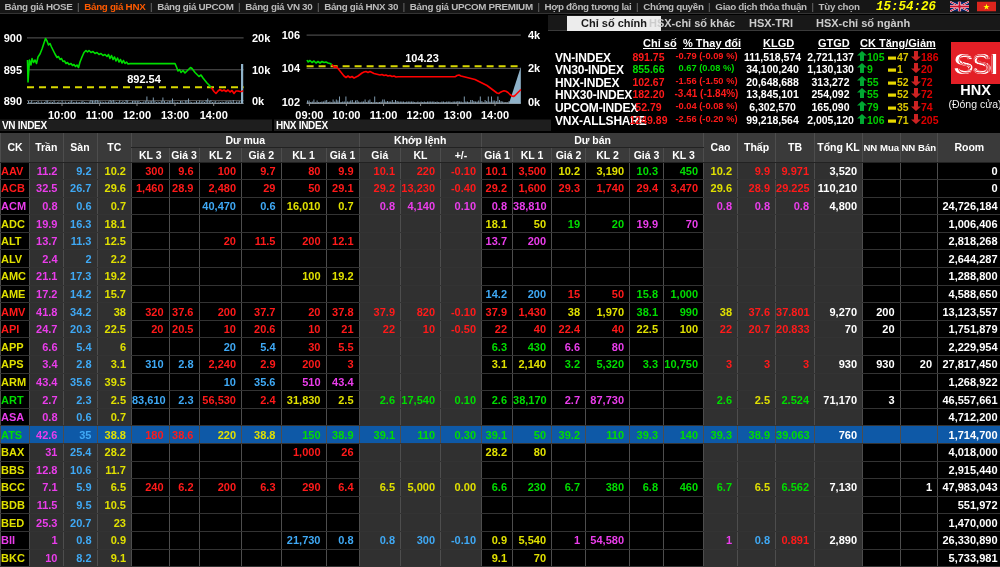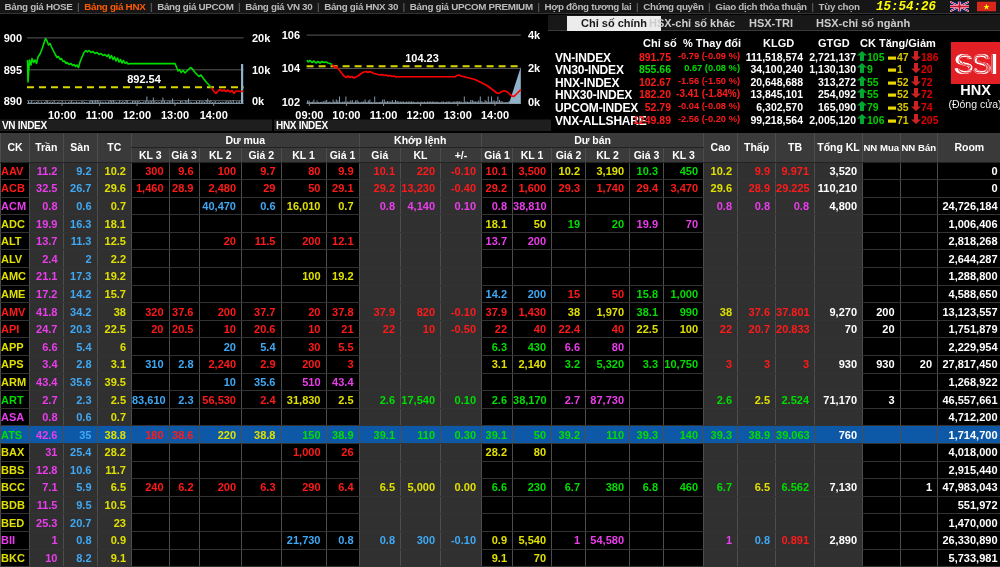--- a/index.html
+++ b/index.html
@@ -13,7 +13,7 @@
 #itabs .tab { position:absolute; top:1px; height:15px; line-height:15px; text-align:center; font-size:11px; white-space:nowrap; }
 #itabs .on { background:#ececec; color:#1a1a1a; }
 #ihead { position:absolute; left:548px; top:37px; width:452px; font-size:11px; font-weight:bold; color:#fff; }
-#ihead span { position:absolute; }
+#ihead span { position:absolute;text-decoration:underline; }
 .irow { position:absolute; left:548px; width:452px; height:12.6px; font-size:10.5px; font-weight:bold; }
 .iname { position:absolute; left:7px; color:#fff; font-size:12px; letter-spacing:-0.2px; }
 .inum { position:absolute; text-align:right; white-space:nowrap; }

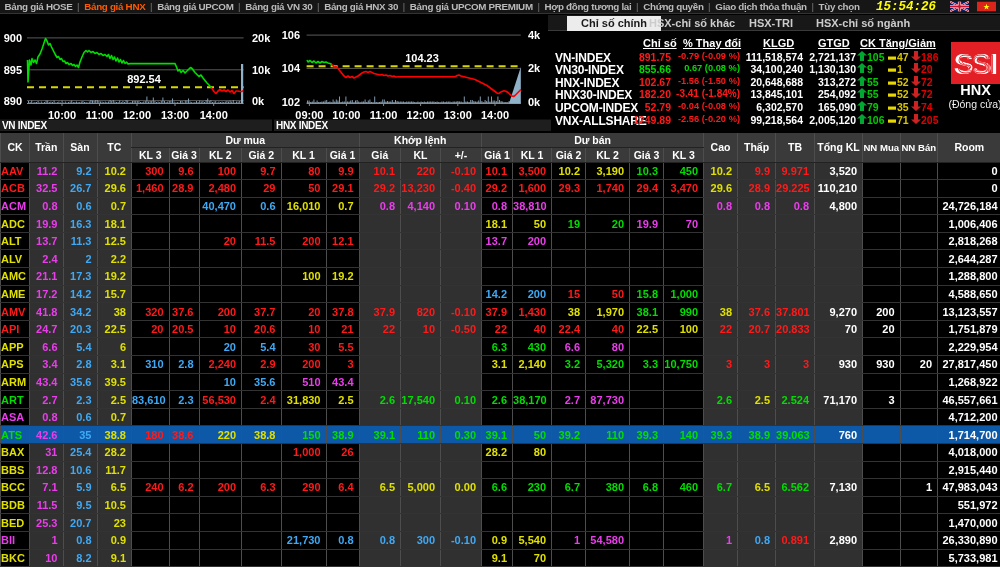--- a/index.html
+++ b/index.html
@@ -16,7 +16,7 @@
 #ihead span { position:absolute;text-decoration:underline; }
 .irow { position:absolute; left:548px; width:452px; height:12.6px; font-size:10.5px; font-weight:bold; }
 .iname { position:absolute; left:7px; color:#fff; font-size:12px; letter-spacing:-0.2px; }
-.inum { position:absolute; text-align:right; white-space:nowrap; }
+.inum { position:absolute; text-align:center; white-space:nowrap; }
 .arr { position:absolute; font-size:9px; white-space:nowrap; }
 .arr b { font-size:10.5px; margin-left:0px; vertical-align:top; }
 #grid { position:absolute; left:0; top:133px; border-collapse:collapse; table-layout:fixed; width:1000px; font-size:11px; font-weight:bold; }

